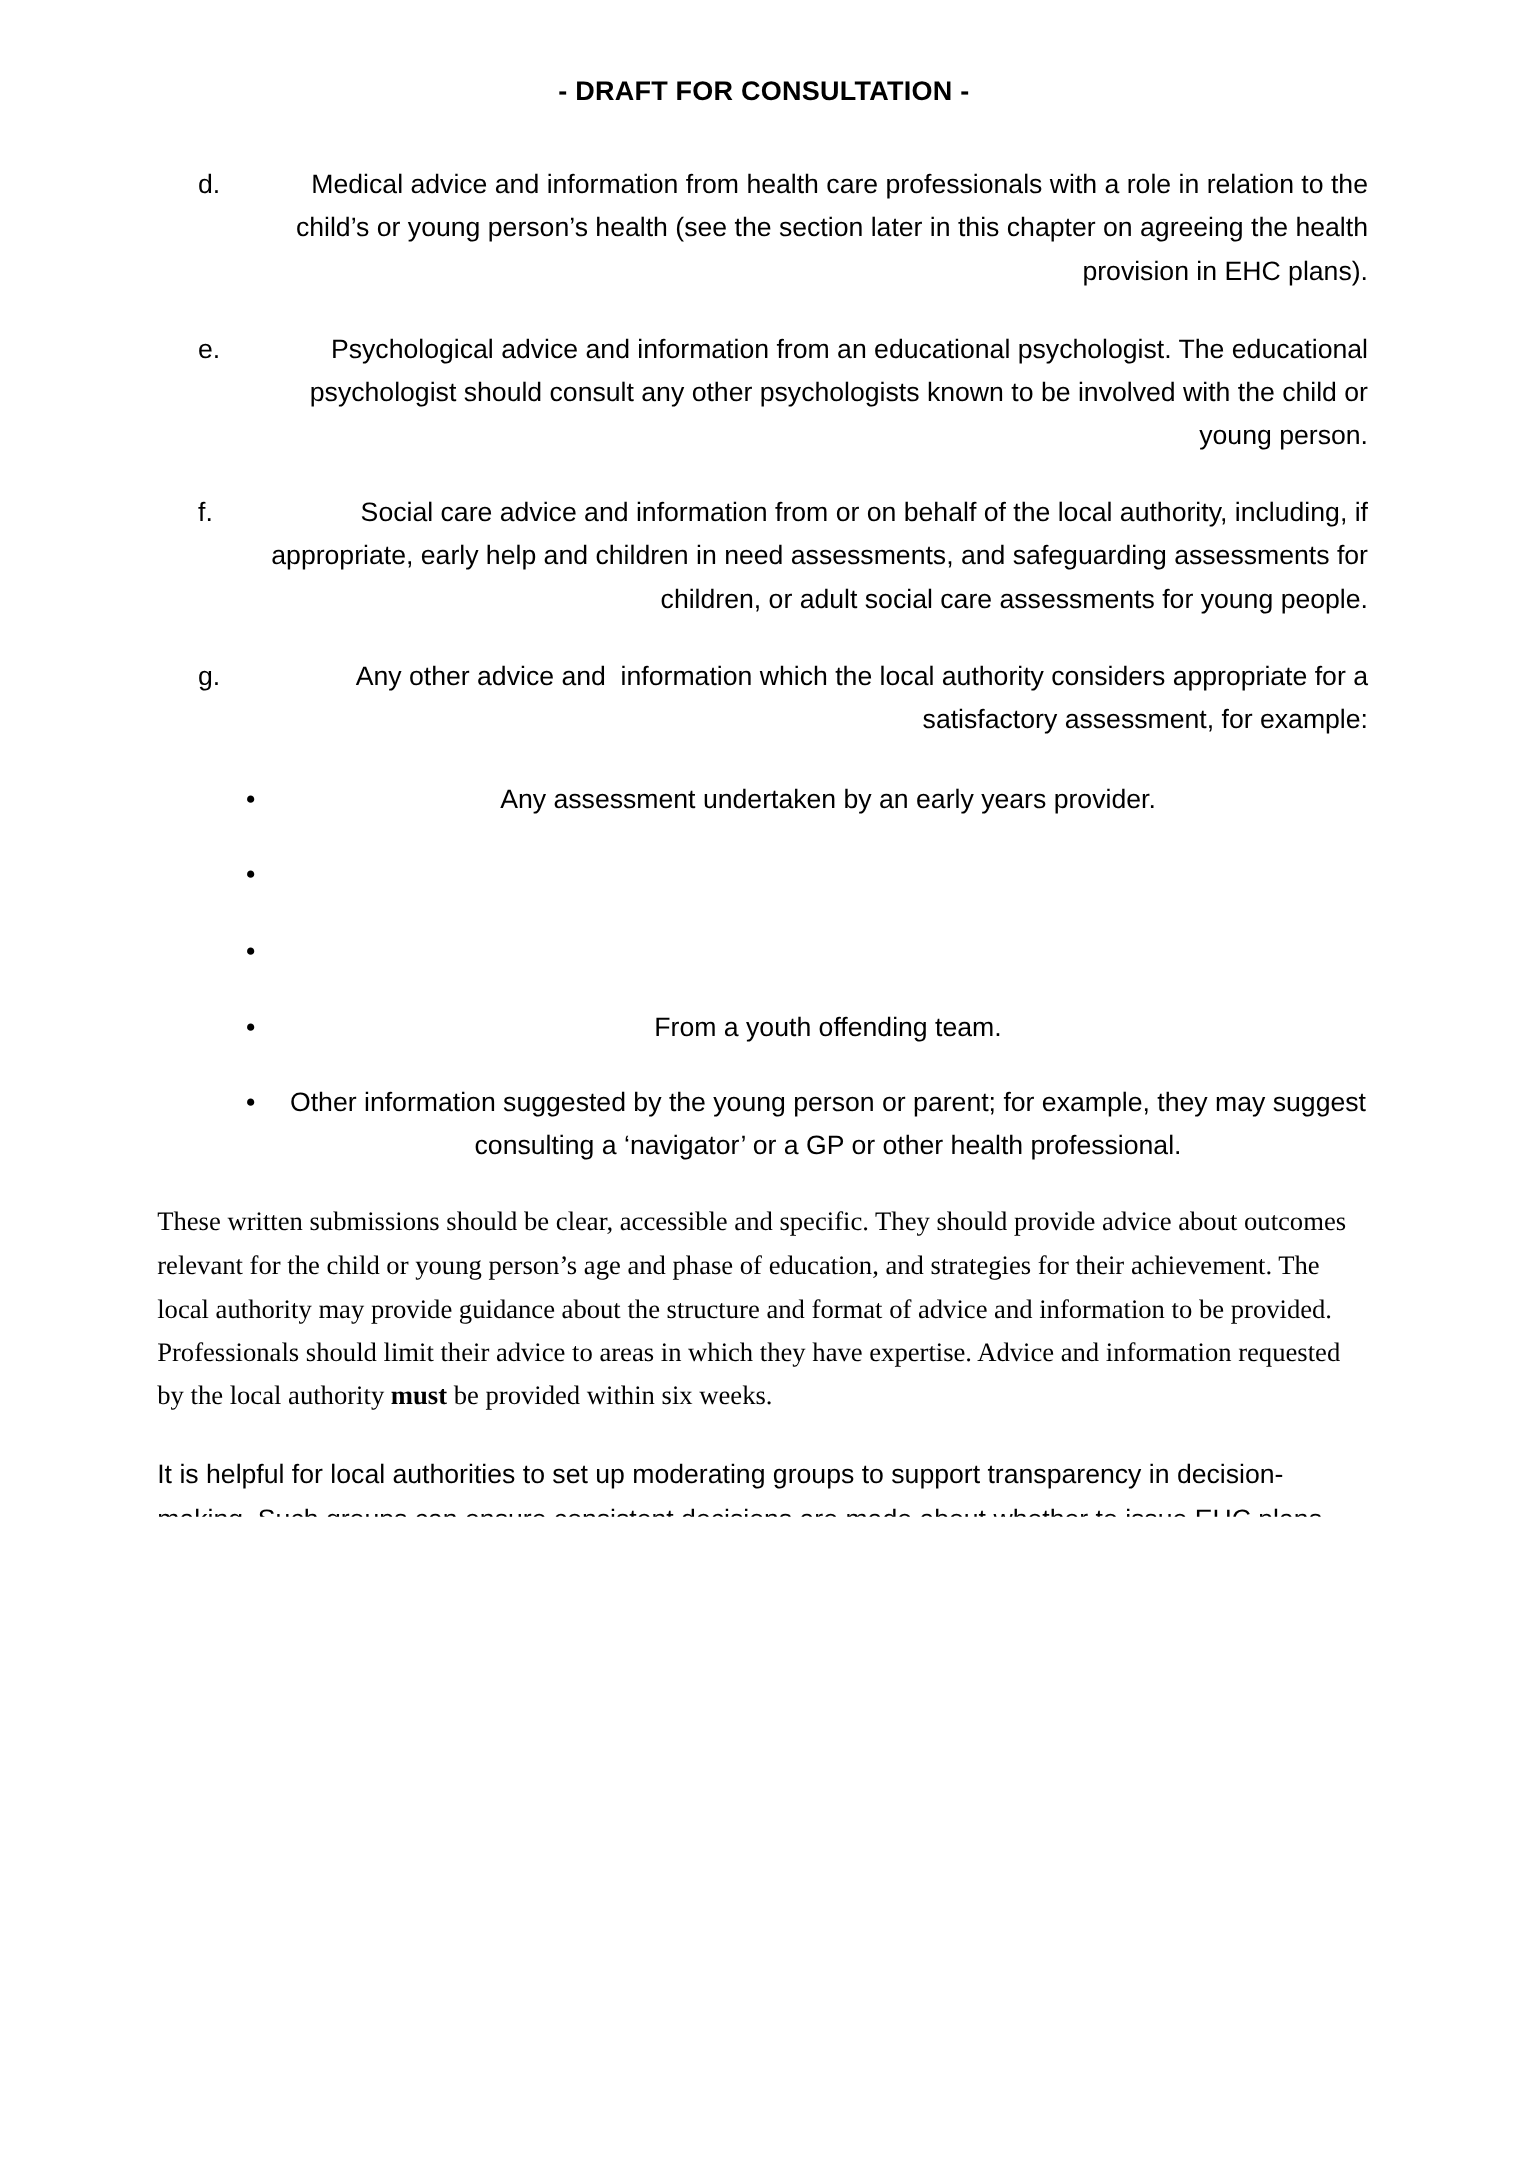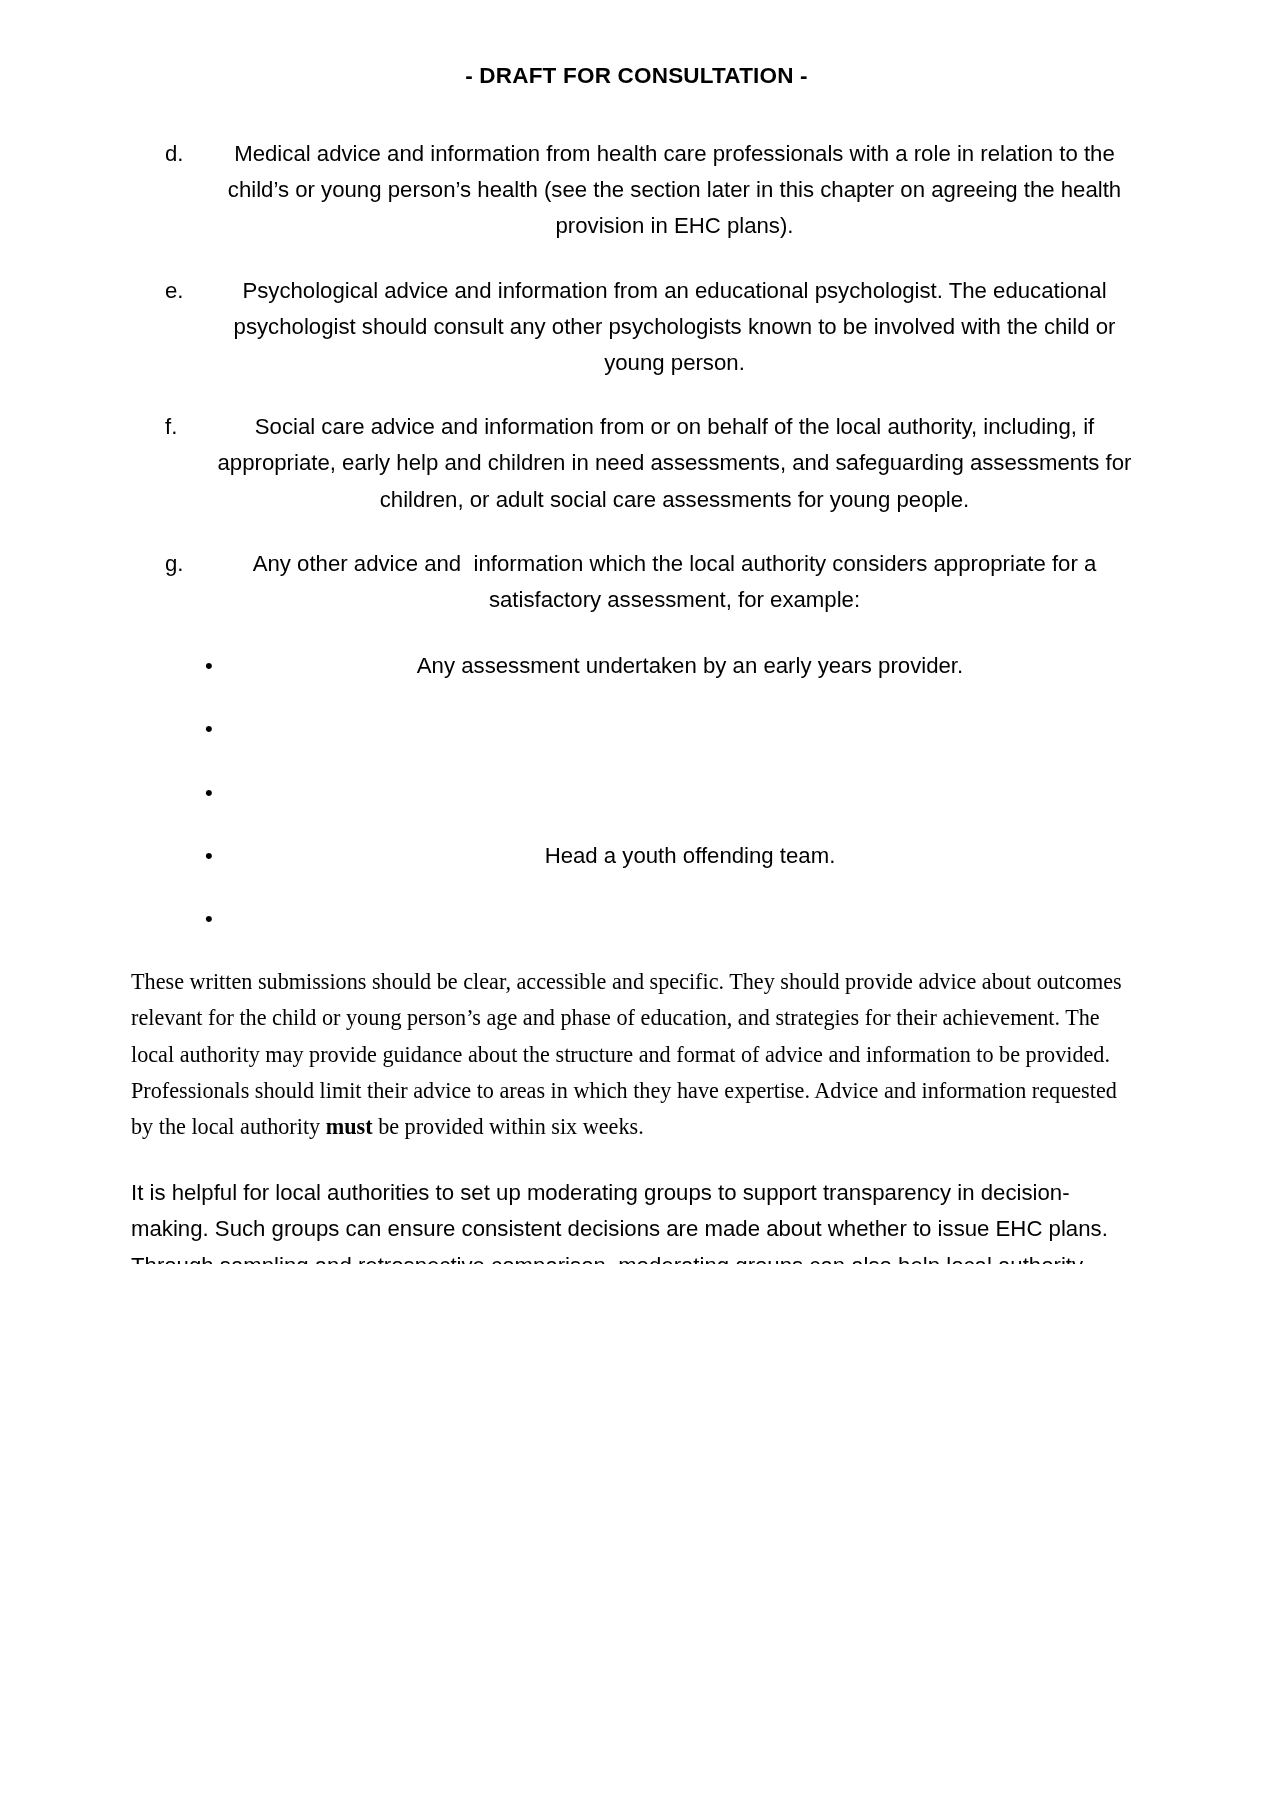--- a/index.html
+++ b/index.html
@@ -58,7 +58,7 @@
     flex: 1 1 auto;
     font-size: 22.2px;
     line-height: 36.2px;
-    text-align: center;
+    text-align: right;
     white-space: pre-wrap;
   }
   

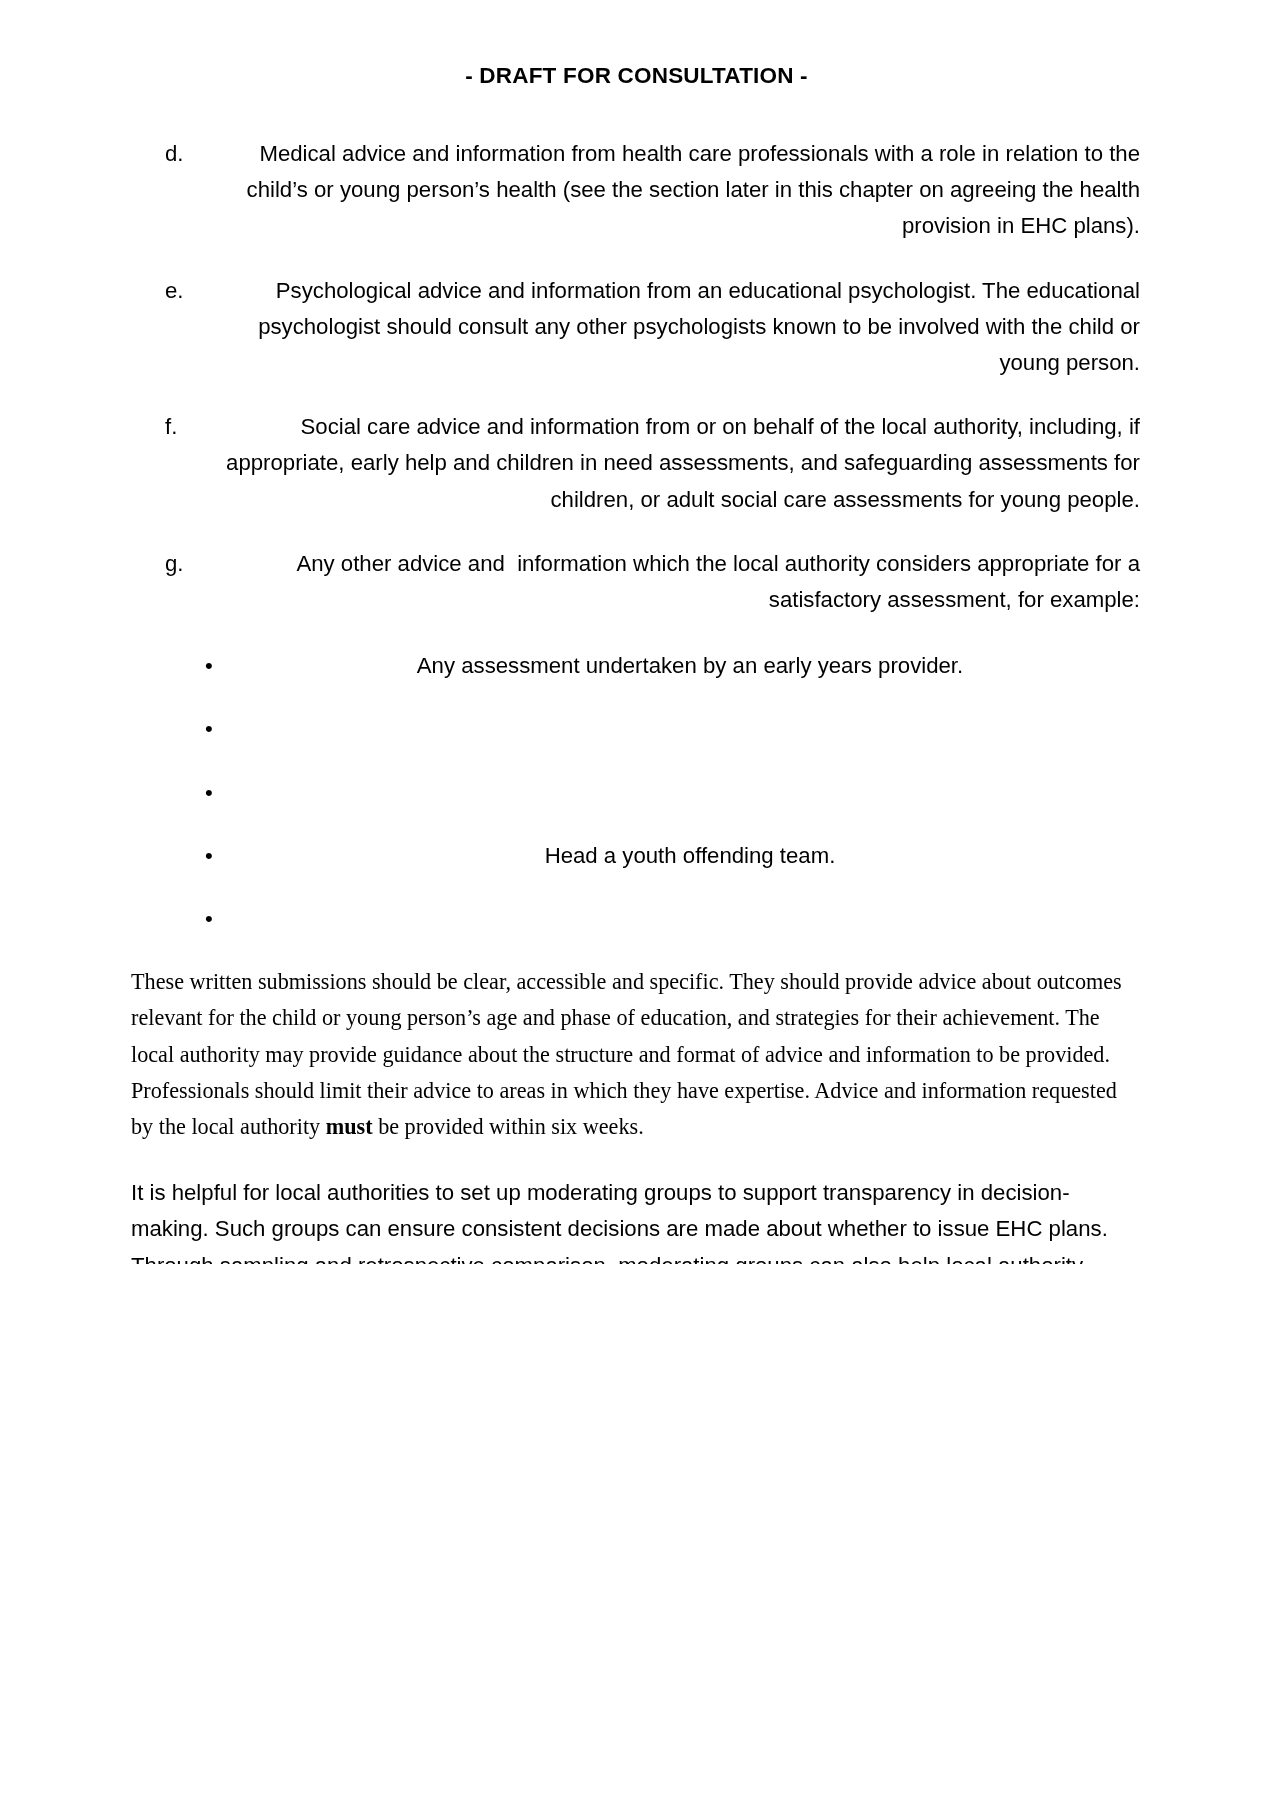--- a/index.html
+++ b/index.html
@@ -150,7 +150,7 @@
       </li>
       <li class="bullet-item">
         <span class="bullet-marker">•</span>
-        <span class="bullet-text">Head a youth offending team.</span>
+        <span class="bullet-text">From a youth offending team.</span>
       </li>
       <li class="bullet-item">
         <span class="bullet-marker">•</span>

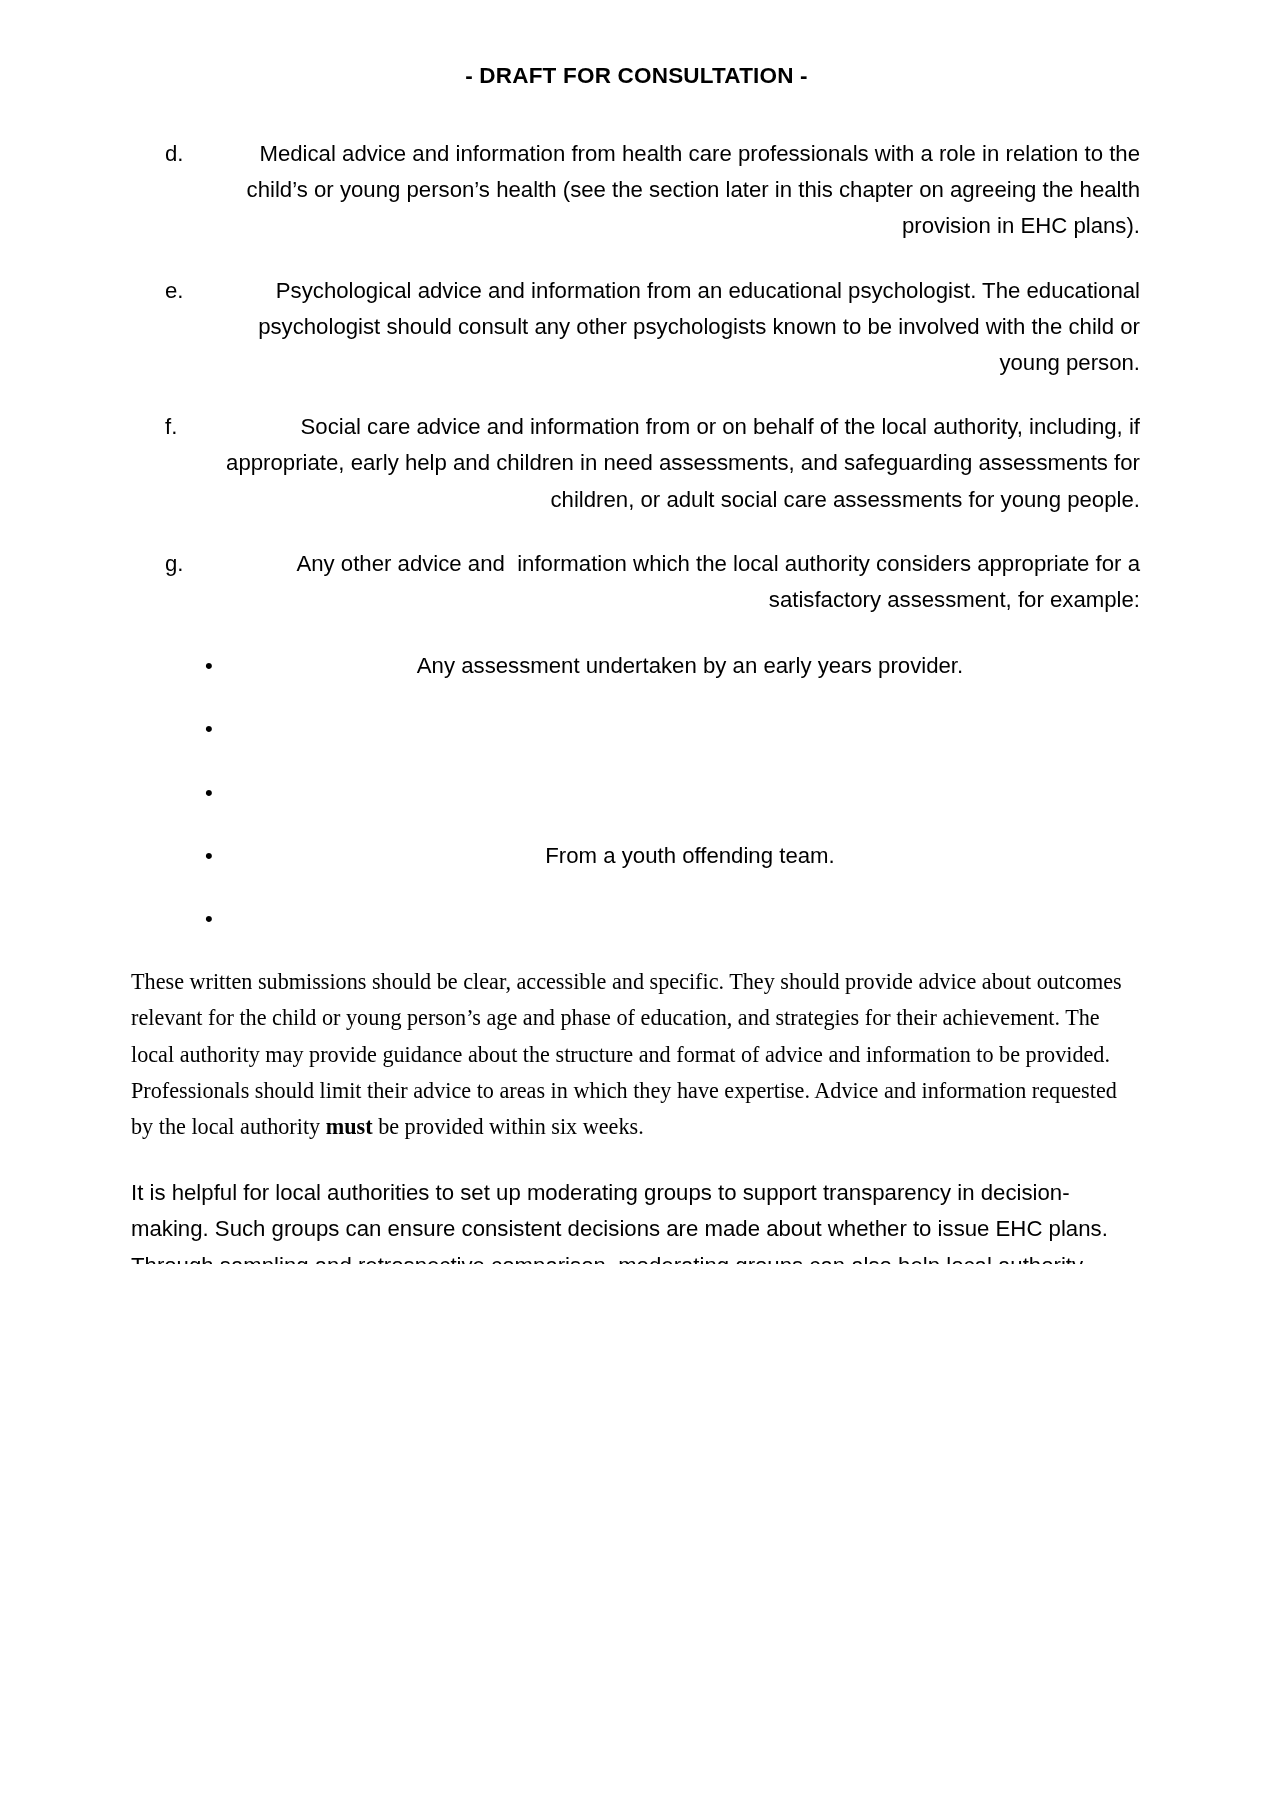--- a/index.html
+++ b/index.html
@@ -154,6 +154,7 @@
       </li>
       <li class="bullet-item">
         <span class="bullet-marker">•</span>
+        <span class="bullet-text">Other information suggested by the young person or parent; for example, they may suggest consulting a ‘navigator’ or a GP or other health professional.</span>
       </li>
     </ul>
 

